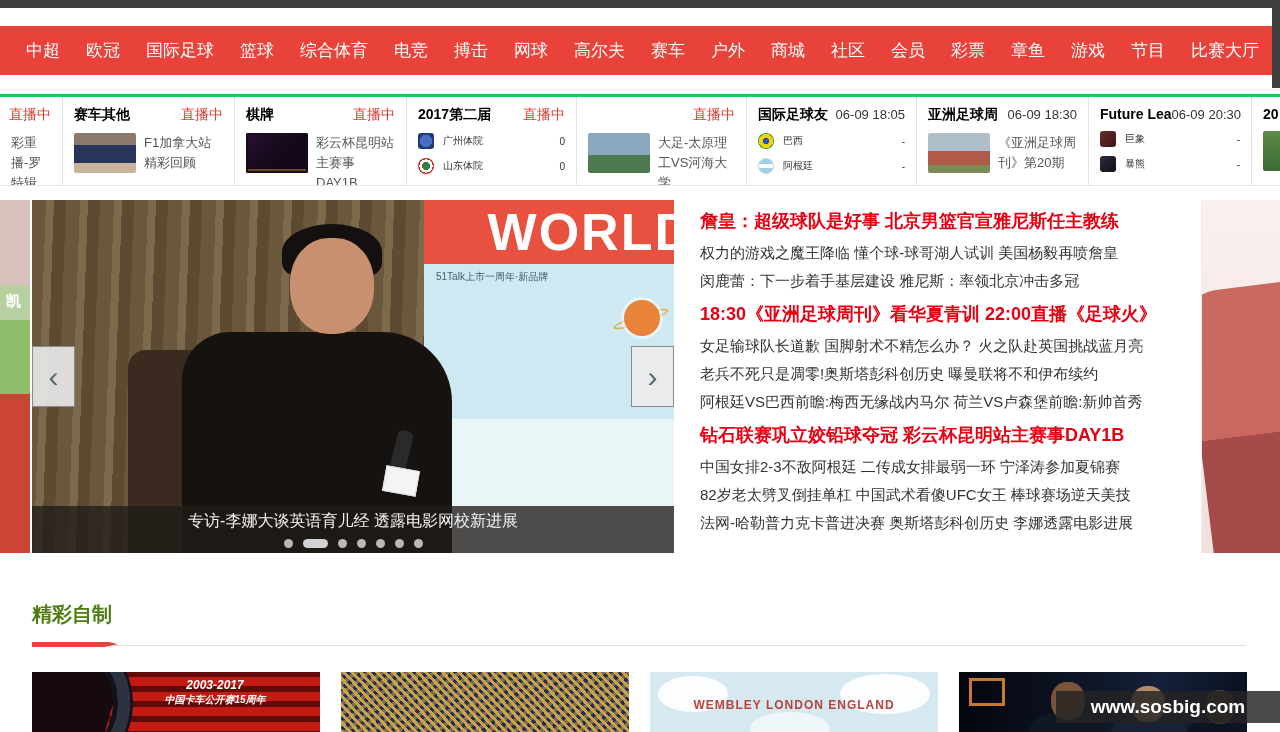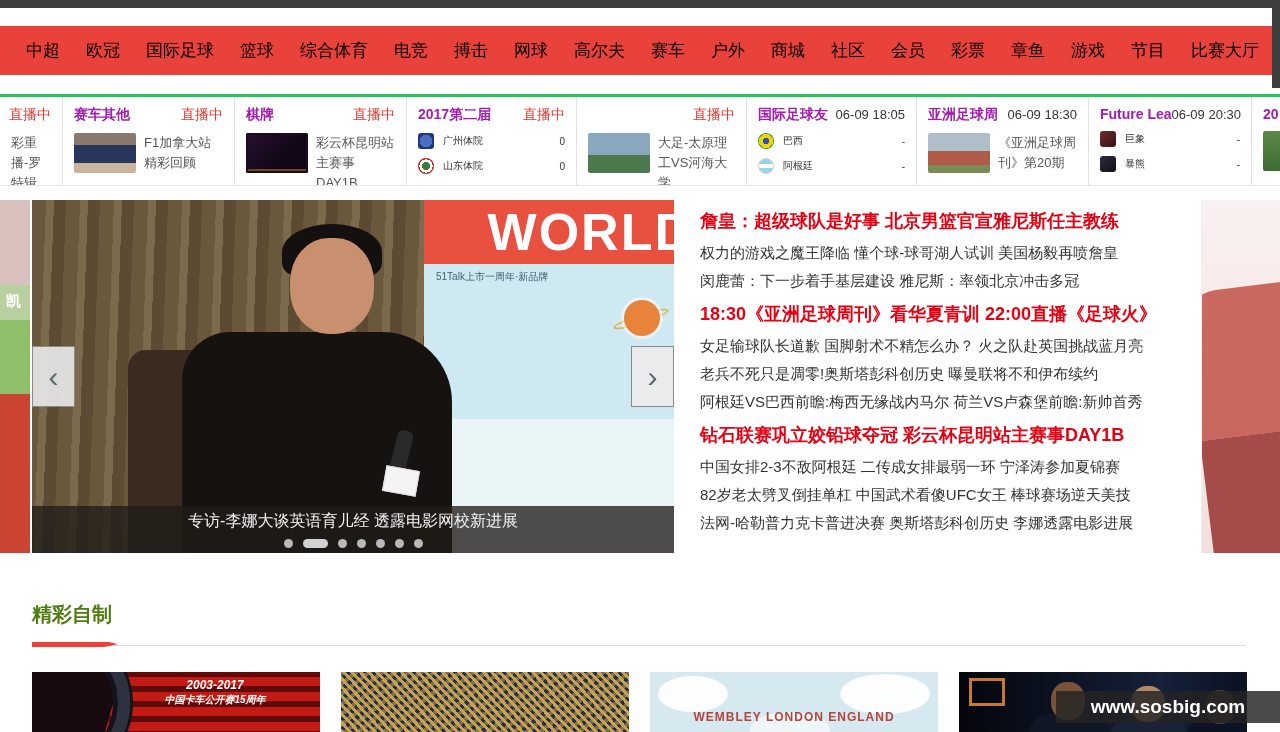--- a/index.html
+++ b/index.html
@@ -14,7 +14,7 @@
   
   .nav { position:absolute; top:26px; left:0; width:1272px; height:49px; background:#e8423a;
          display:flex; align-items:center; padding-left:13px; }
-  .nav-item { color:#000000; font-size:17px; padding:0 13px; white-space:nowrap; cursor:pointer; }
+  .nav-item { color:#ffffff; font-size:17px; padding:0 13px; white-space:nowrap; cursor:pointer; }
 
   
   .live-row { position:absolute; top:94px; left:0; width:1280px; height:92px; background:#fff;

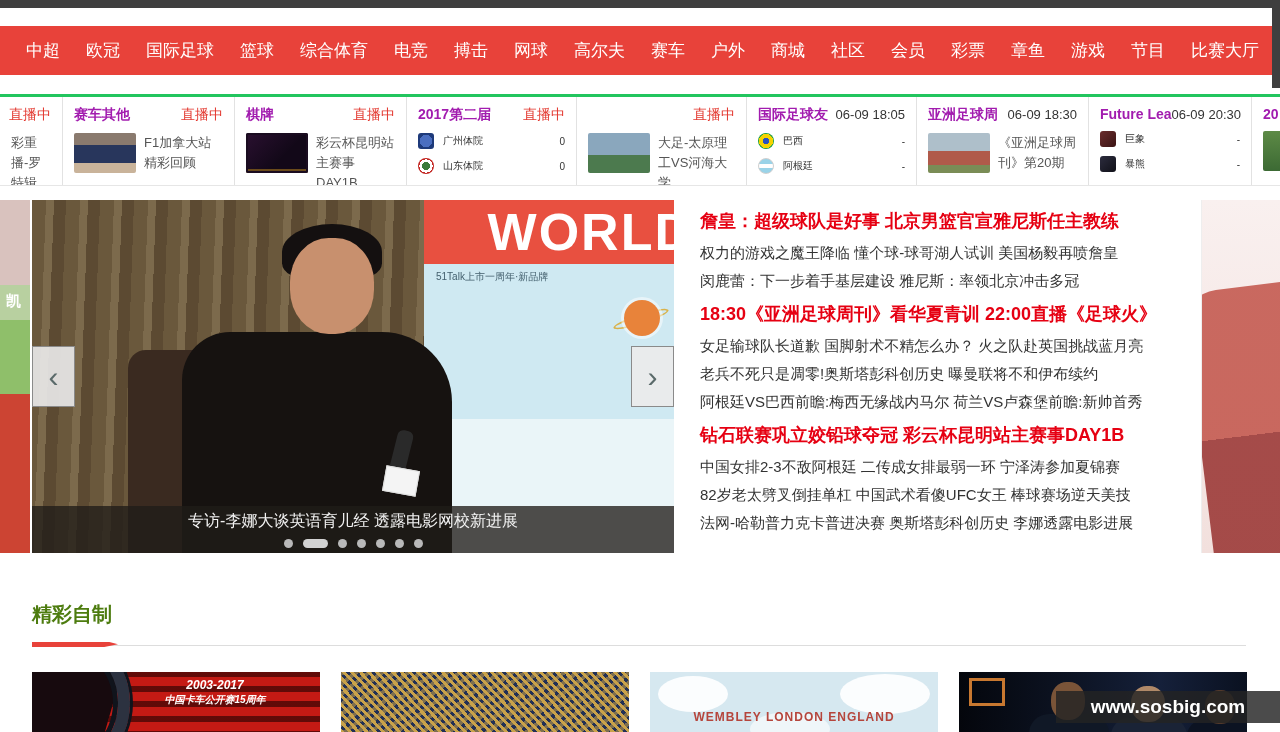--- a/index.html
+++ b/index.html
@@ -21,7 +21,7 @@
               border-top:3px solid #22c55e; border-bottom:1px solid #e6e6e6; display:flex; }
   .live-card { border-right:1px solid #e2e2e2; padding:9px 11px 6px; flex:none; overflow:hidden; cursor:pointer; }
   .lc-head { display:flex; justify-content:space-between; align-items:baseline; margin-bottom:9px; }
-  .lc-label { font-weight:bold; font-size:14px; color:#a21caf; white-space:nowrap; }
+  .lc-label { font-weight:bold; font-size:14px; color:#000000; white-space:nowrap; }
   .lc-time { font-size:13px; color:#333; white-space:nowrap; }
   .lc-status { font-size:14px; color:#e3372e; white-space:nowrap; }
   .lc-body { display:flex; gap:8px; }

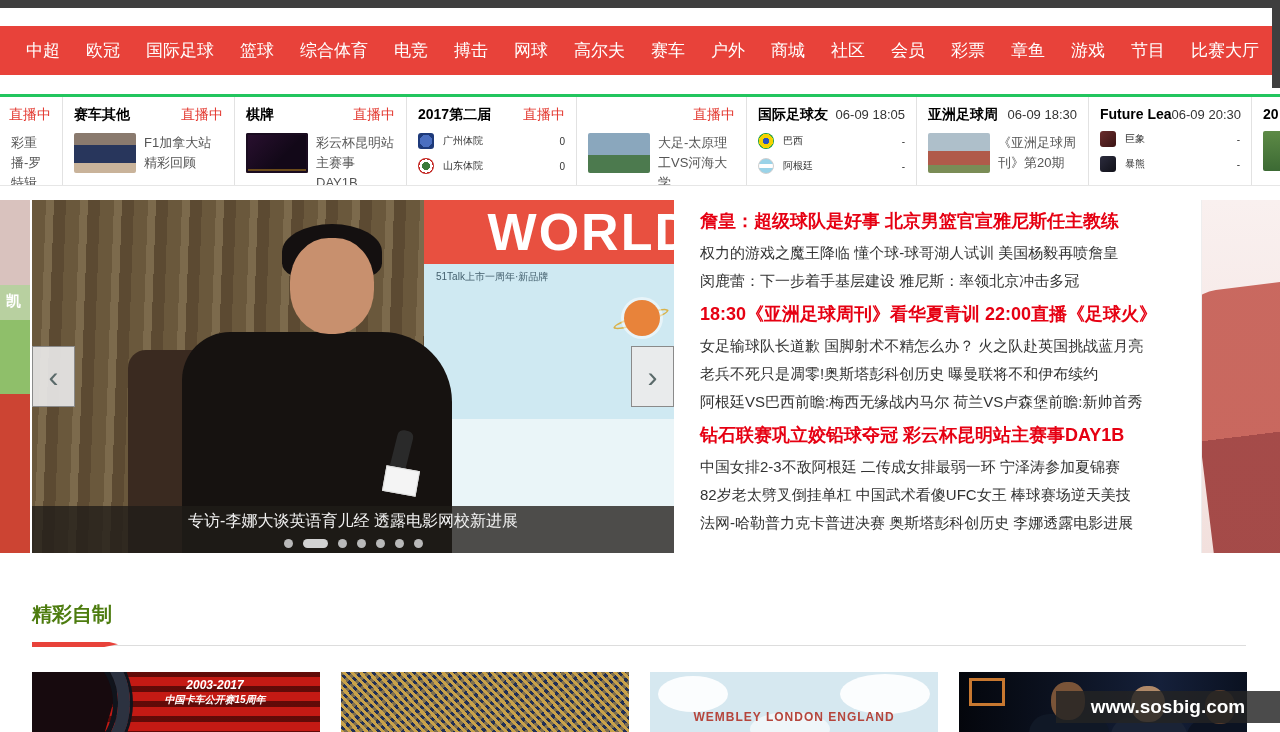--- a/index.html
+++ b/index.html
@@ -117,7 +117,7 @@
   .t3-c2 { left:190px; top:2px; width:90px; height:40px; }
   .t3-c3 { left:100px; top:40px; width:80px; height:34px; background:rgba(255,255,255,.6); }
   .t3-text { position:absolute; top:26px; width:100%; text-align:center; color:#b5453c;
-    font-weight:bold; font-size:12px; letter-spacing:1px;margin-top:12px; }
+    font-weight:bold; font-size:12px; letter-spacing:1px; }
   .t4 { background:linear-gradient(90deg,#04060c,#0d1424 40%,#15203a 70%,#0a1120); }
   .t4-hoop { position:absolute; left:10px; top:6px; width:36px; height:28px; border:3px solid #c87830; }
   .t4-head1 { position:absolute; left:92px; top:10px; width:34px; height:38px; background:#7a5438; border-radius:46%; }

